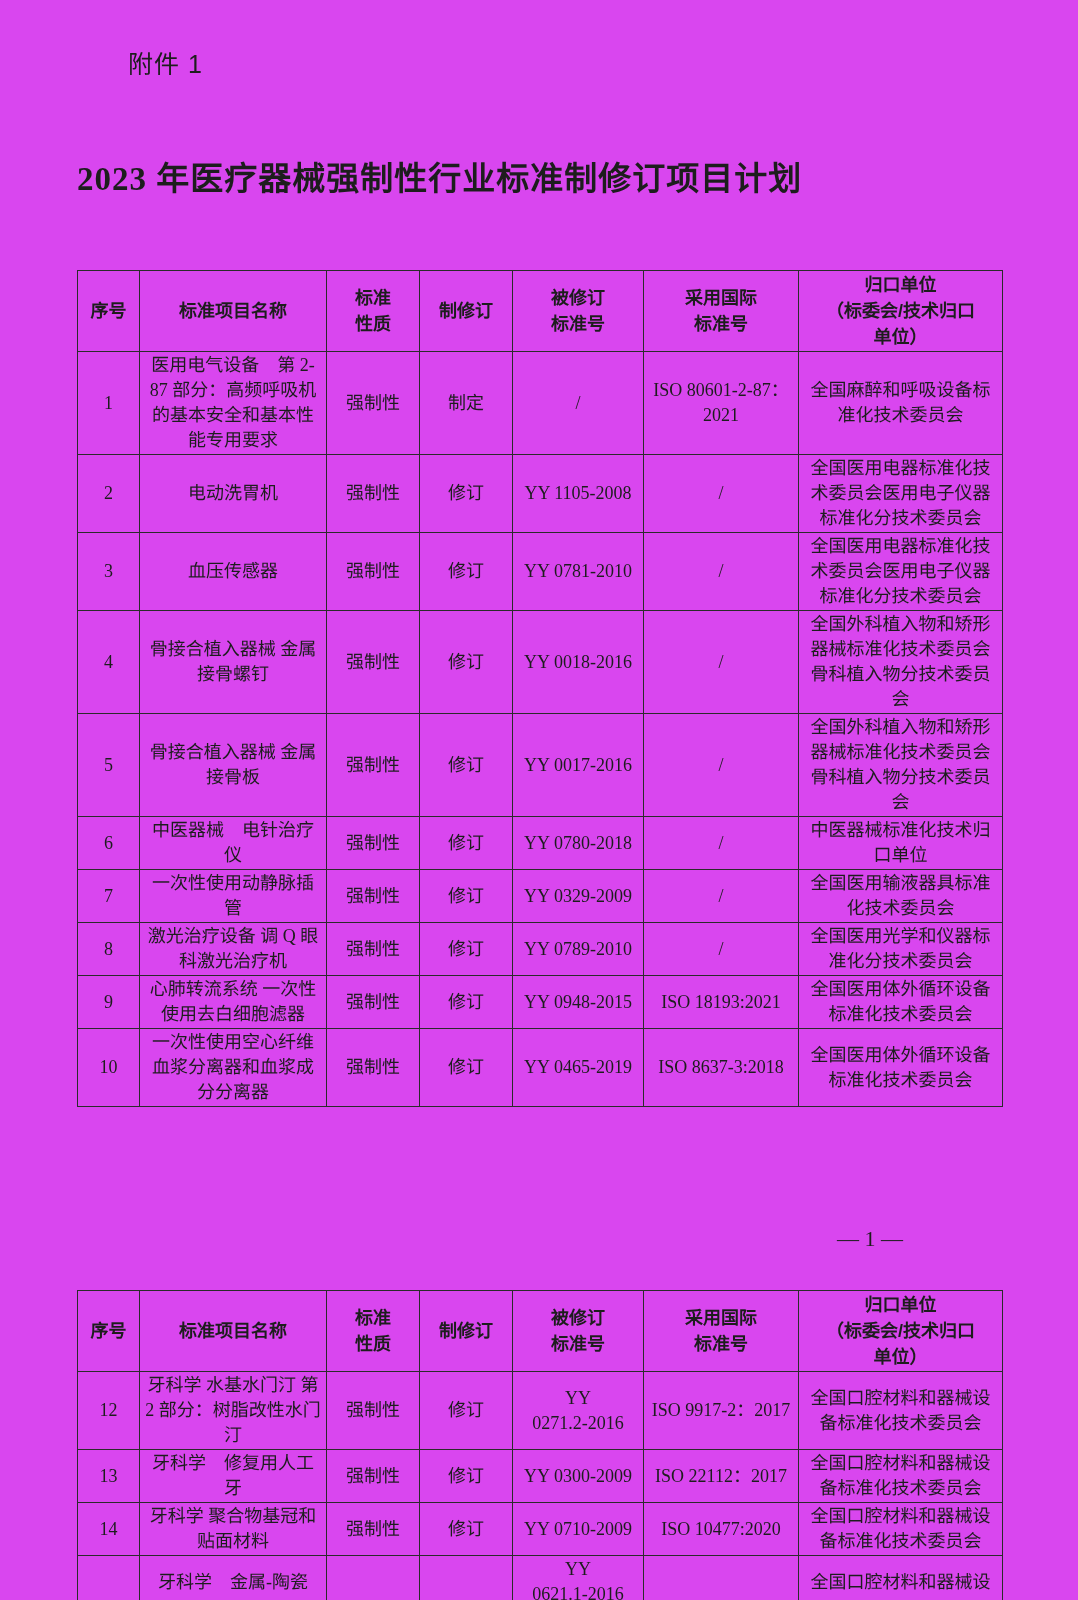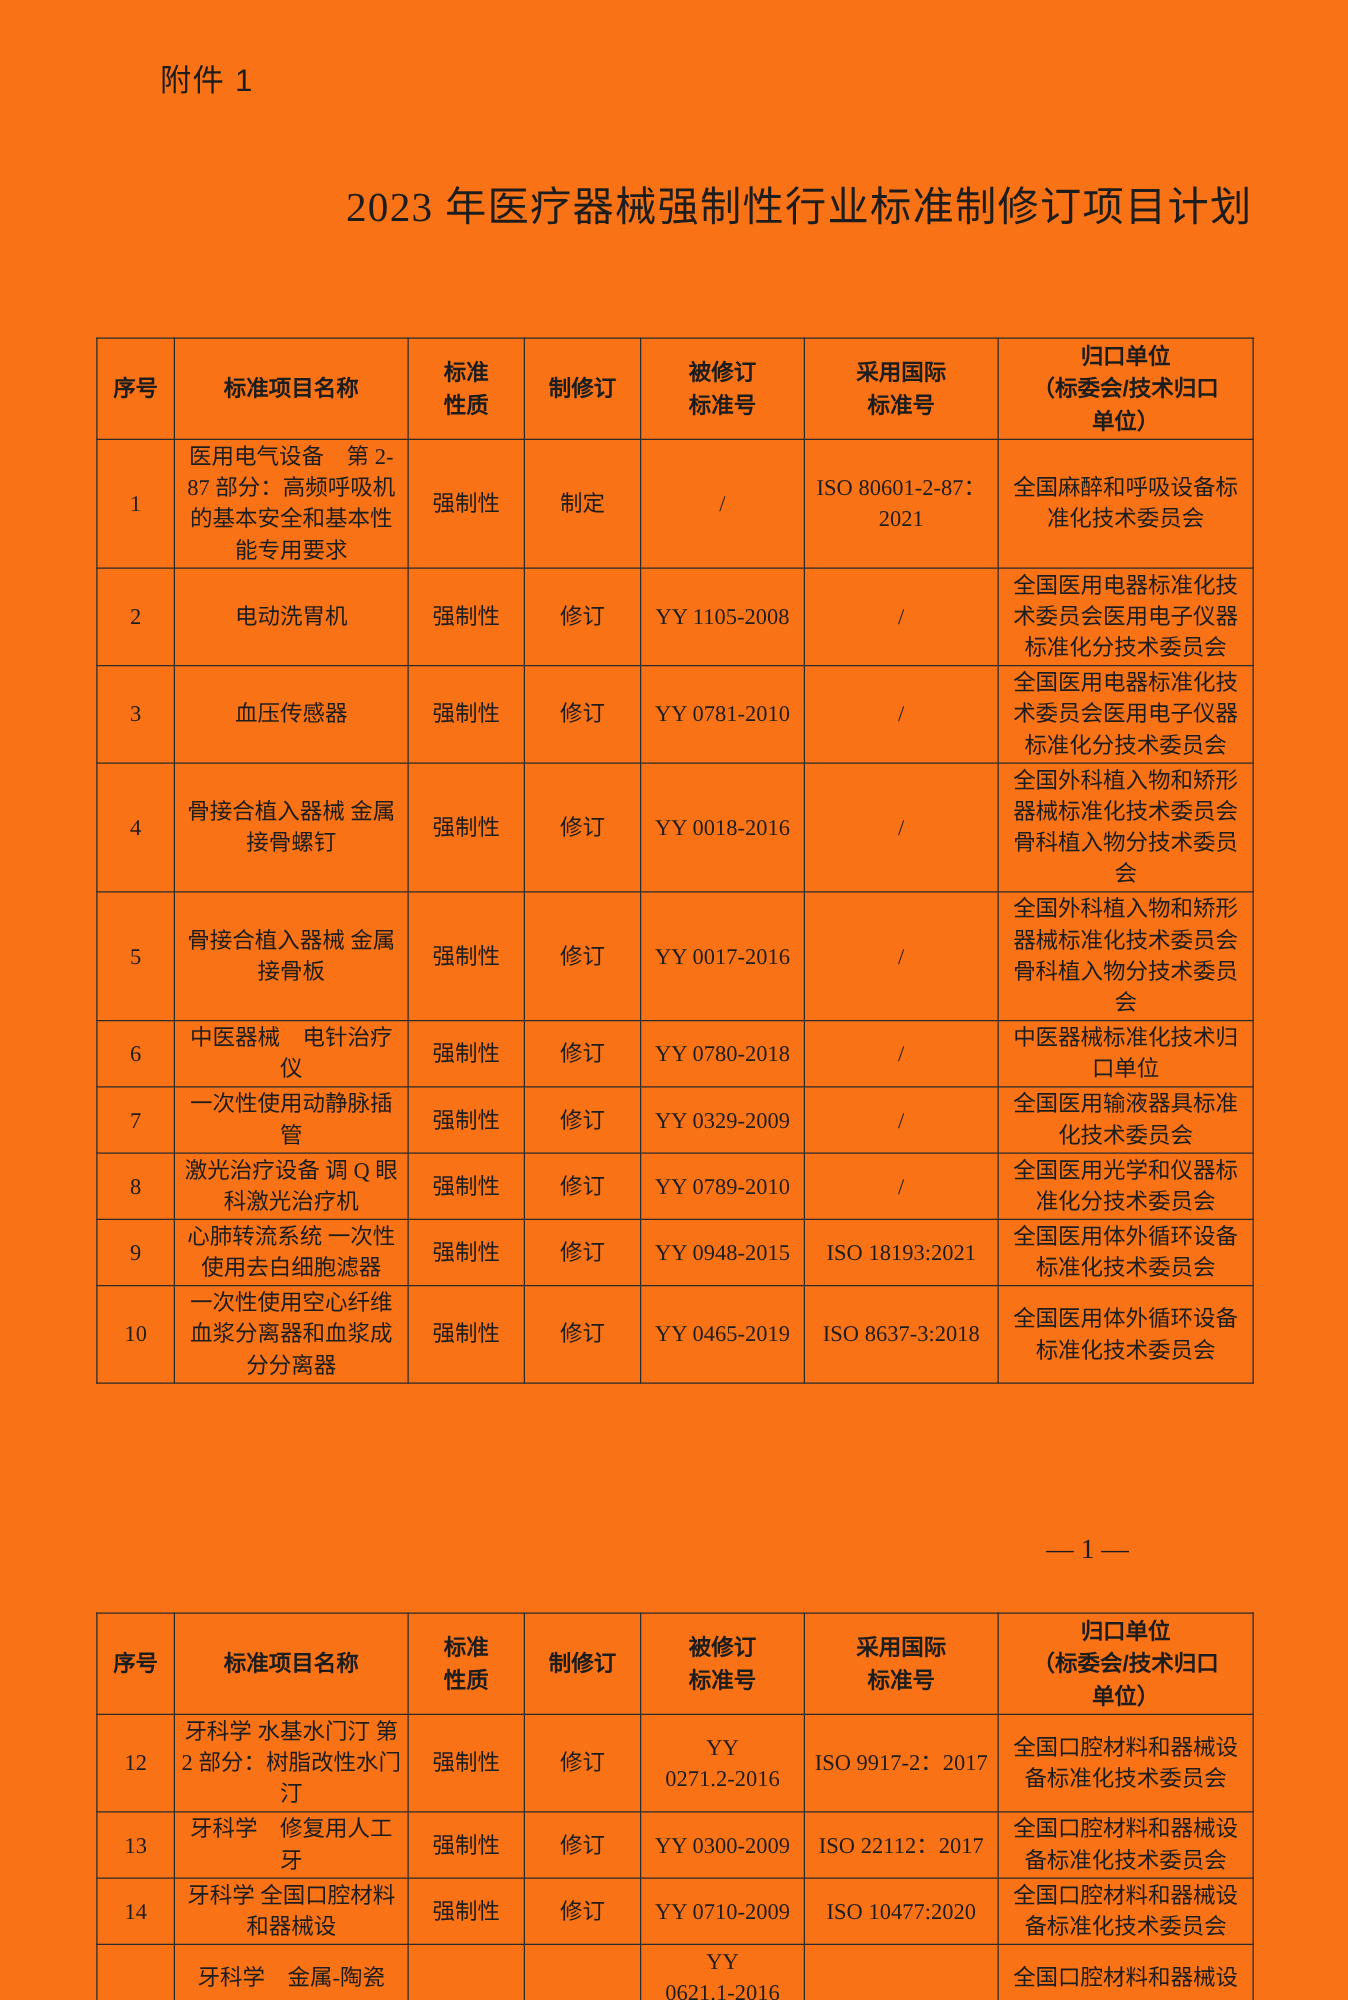--- a/index.html
+++ b/index.html
@@ -8,7 +8,7 @@
     position: relative;
     width: 1078px;
     height: 1600px;
-    background: #f97316;
+    background: #d946ef;
     overflow: hidden;
     color: #1d1d1d;
     font-family: "Liberation Serif", "DejaVu Serif", serif;

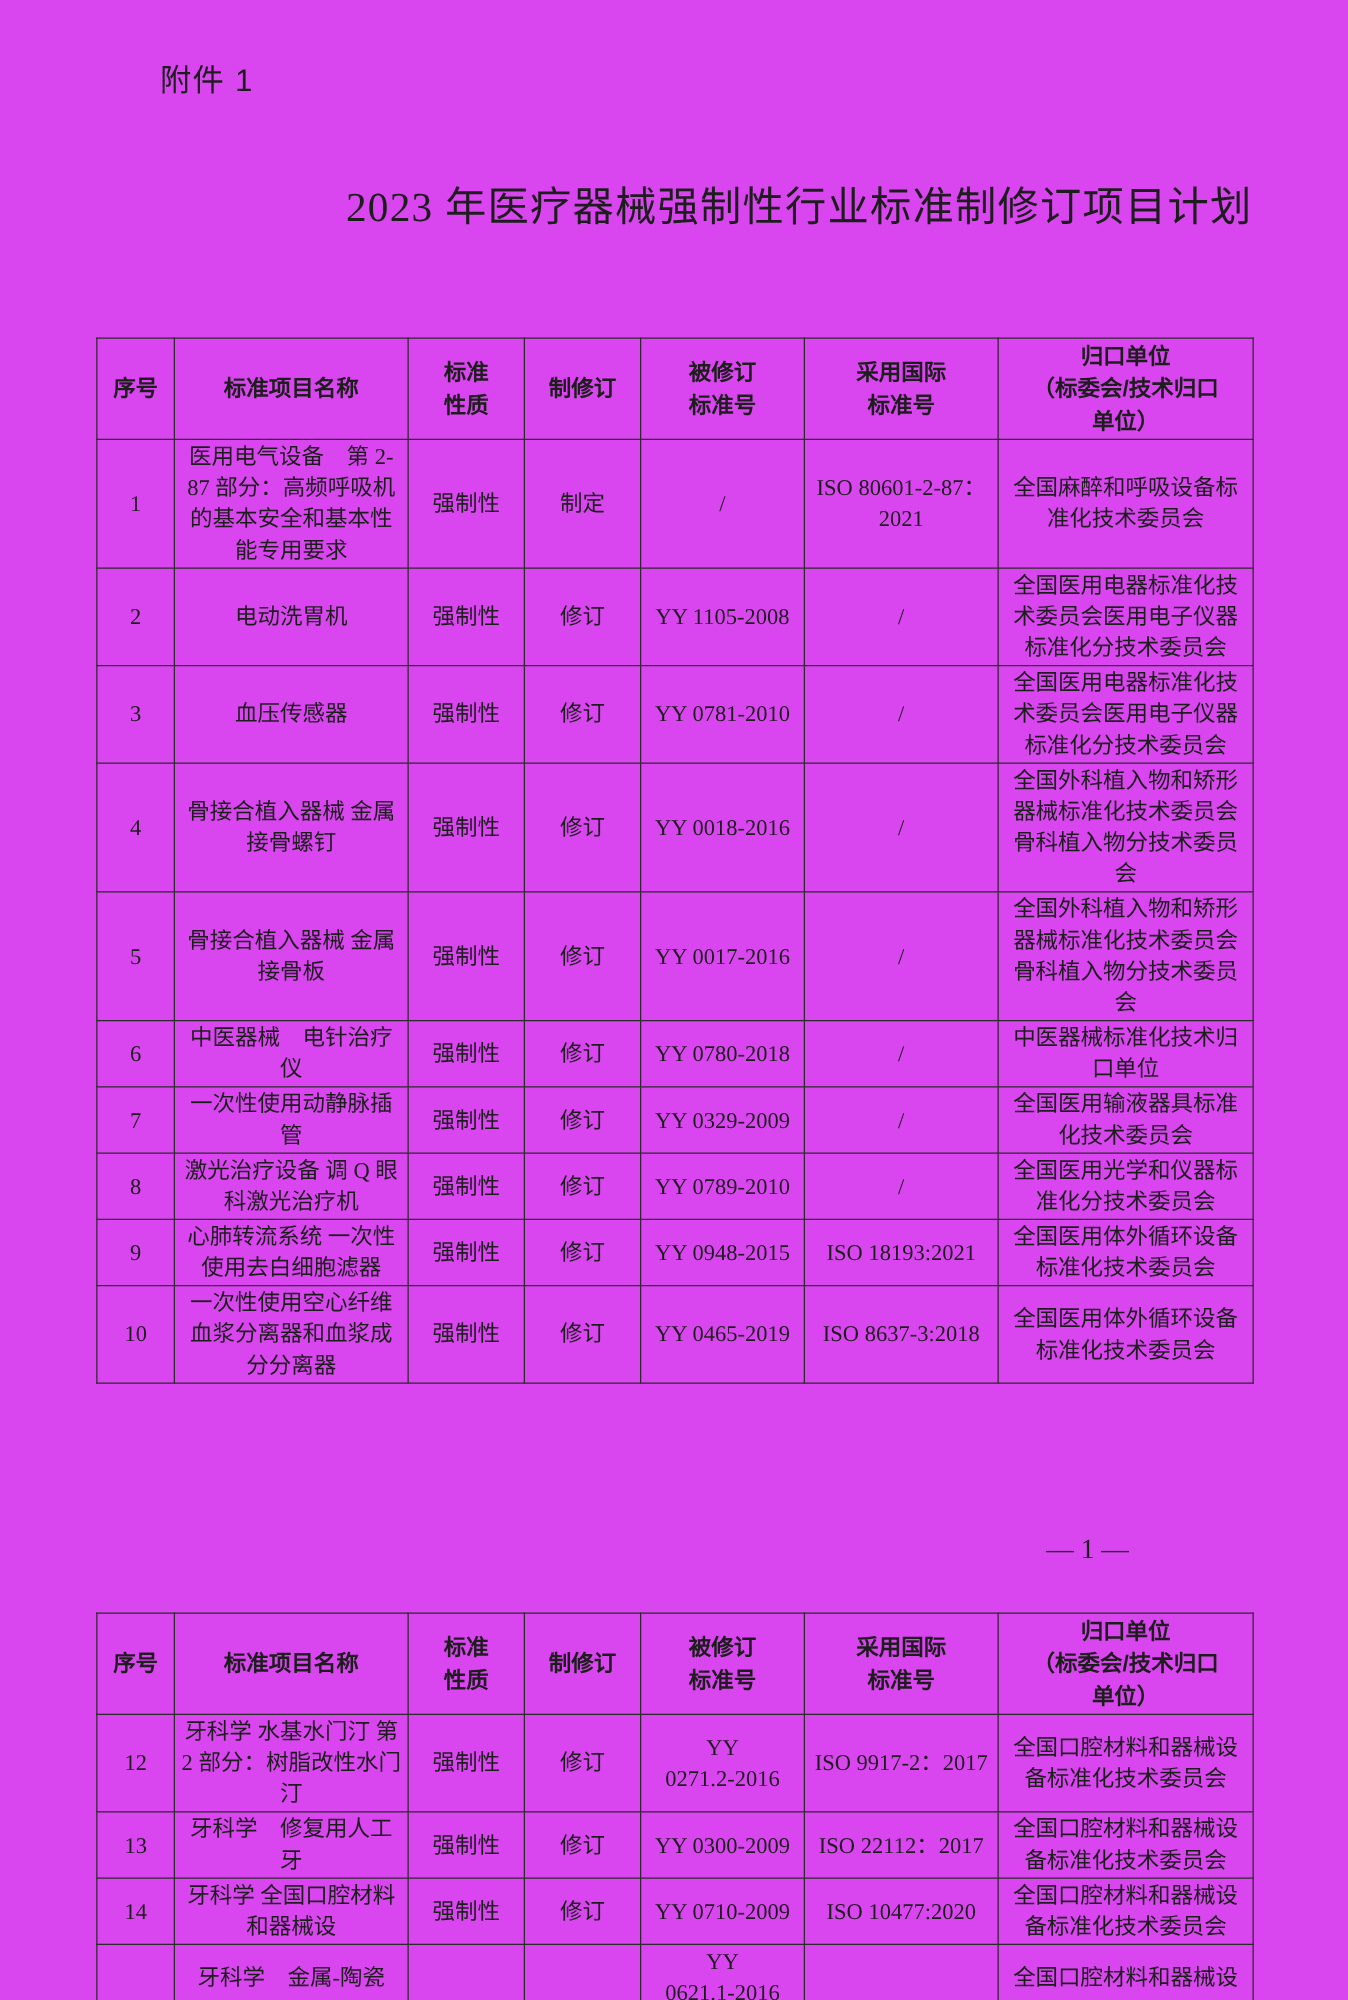--- a/index.html
+++ b/index.html
@@ -24,11 +24,11 @@
   .doc-title {
     position: absolute;
     left: 77px;
-    top: 139px;
+    top: 152px;
     width: 925px;
-    text-align: right;
+    text-align: left;
     font-size: 33px;
-    font-weight: normal;
+    font-weight: bold;
     letter-spacing: 1px;
     white-space: nowrap;
   }

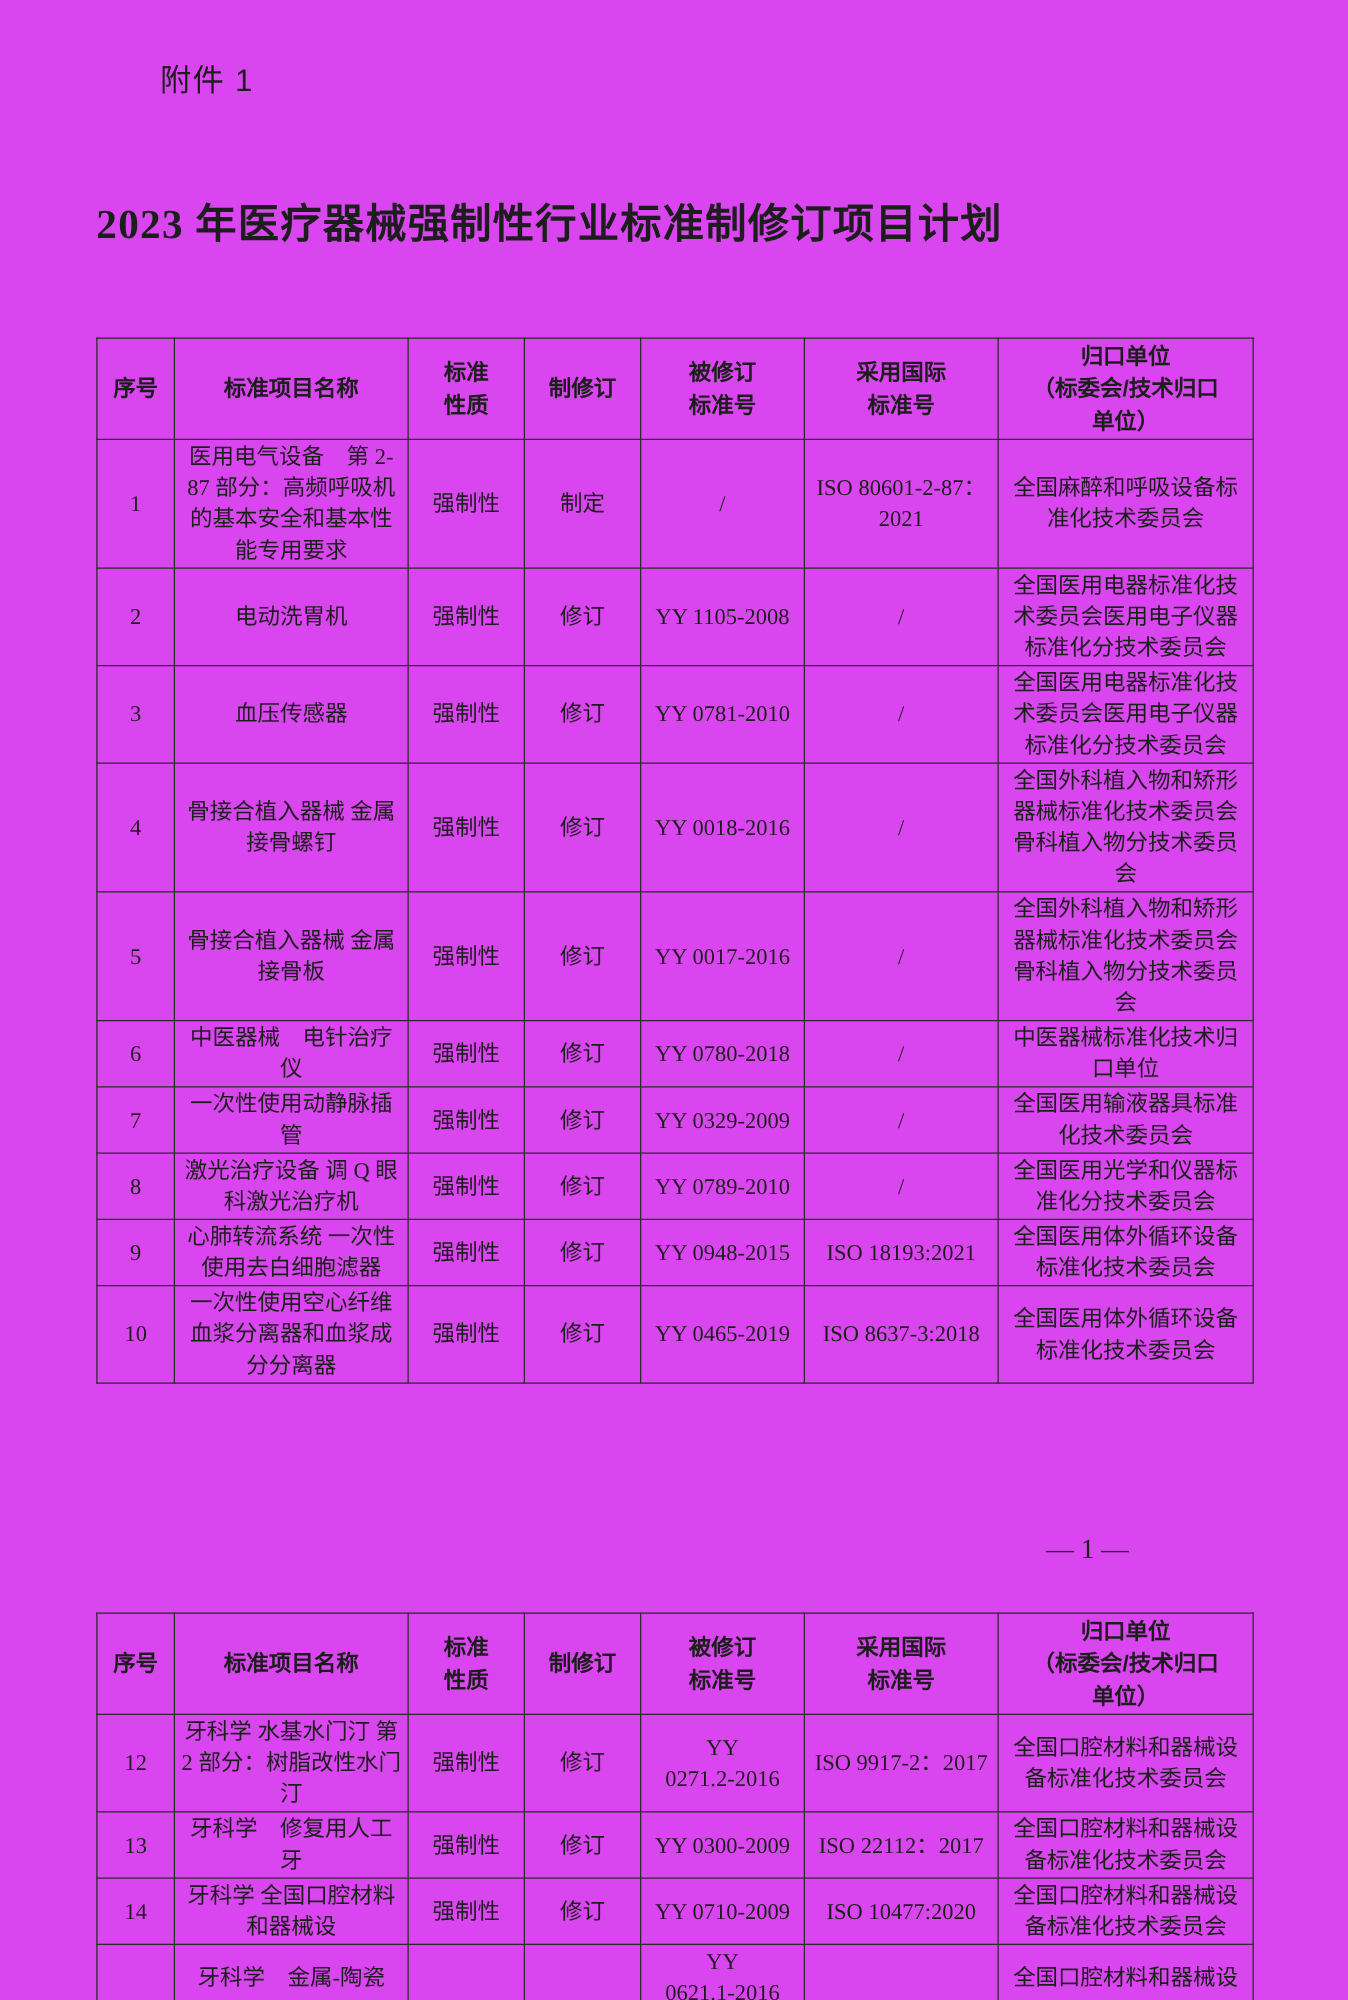--- a/index.html
+++ b/index.html
@@ -260,7 +260,7 @@
 
         <tr>
           <td>14</td>
-          <td>牙科学 全国口腔材料和器械设</td>
+          <td>牙科学 聚合物基冠和贴面材料</td>
           <td>强制性</td>
           <td>修订</td>
           <td>YY 0710-2009</td>

